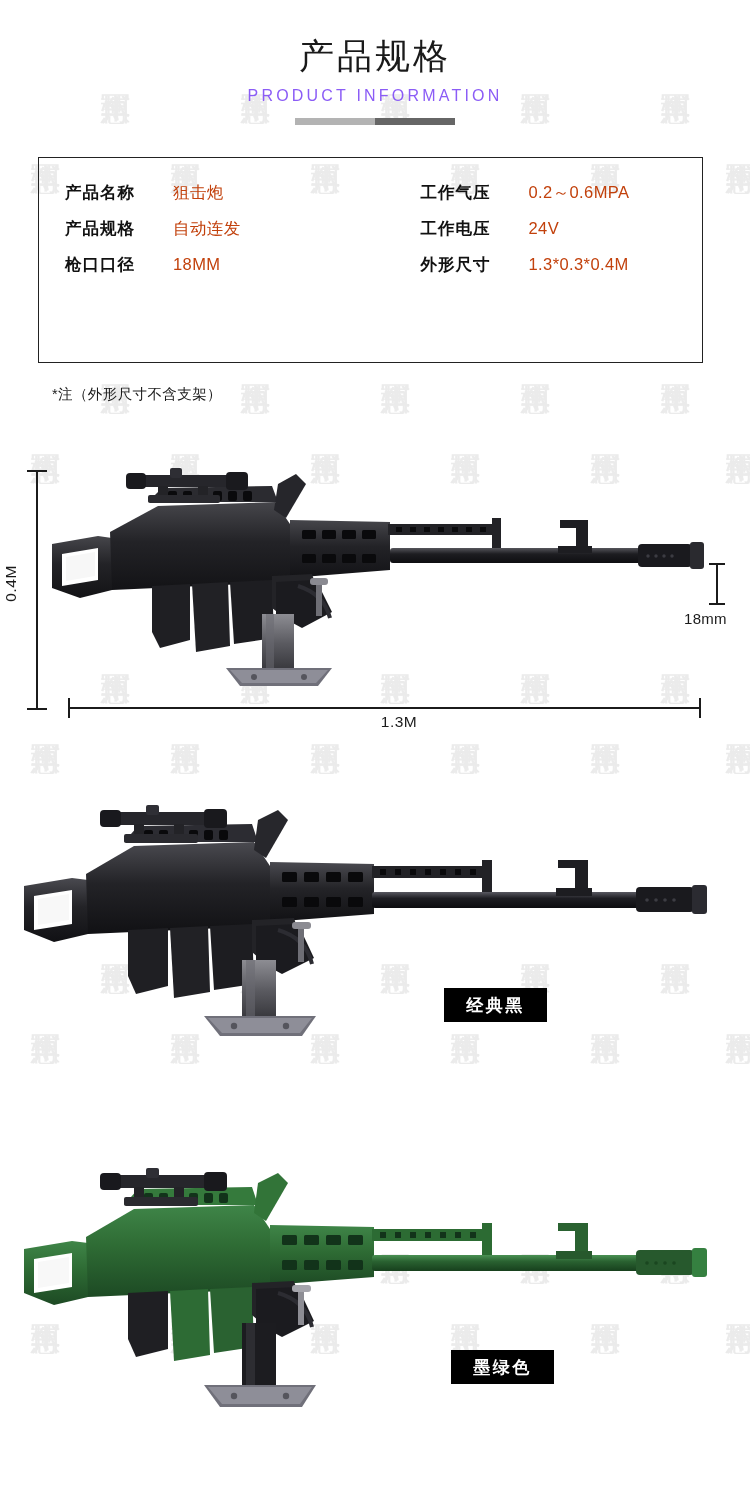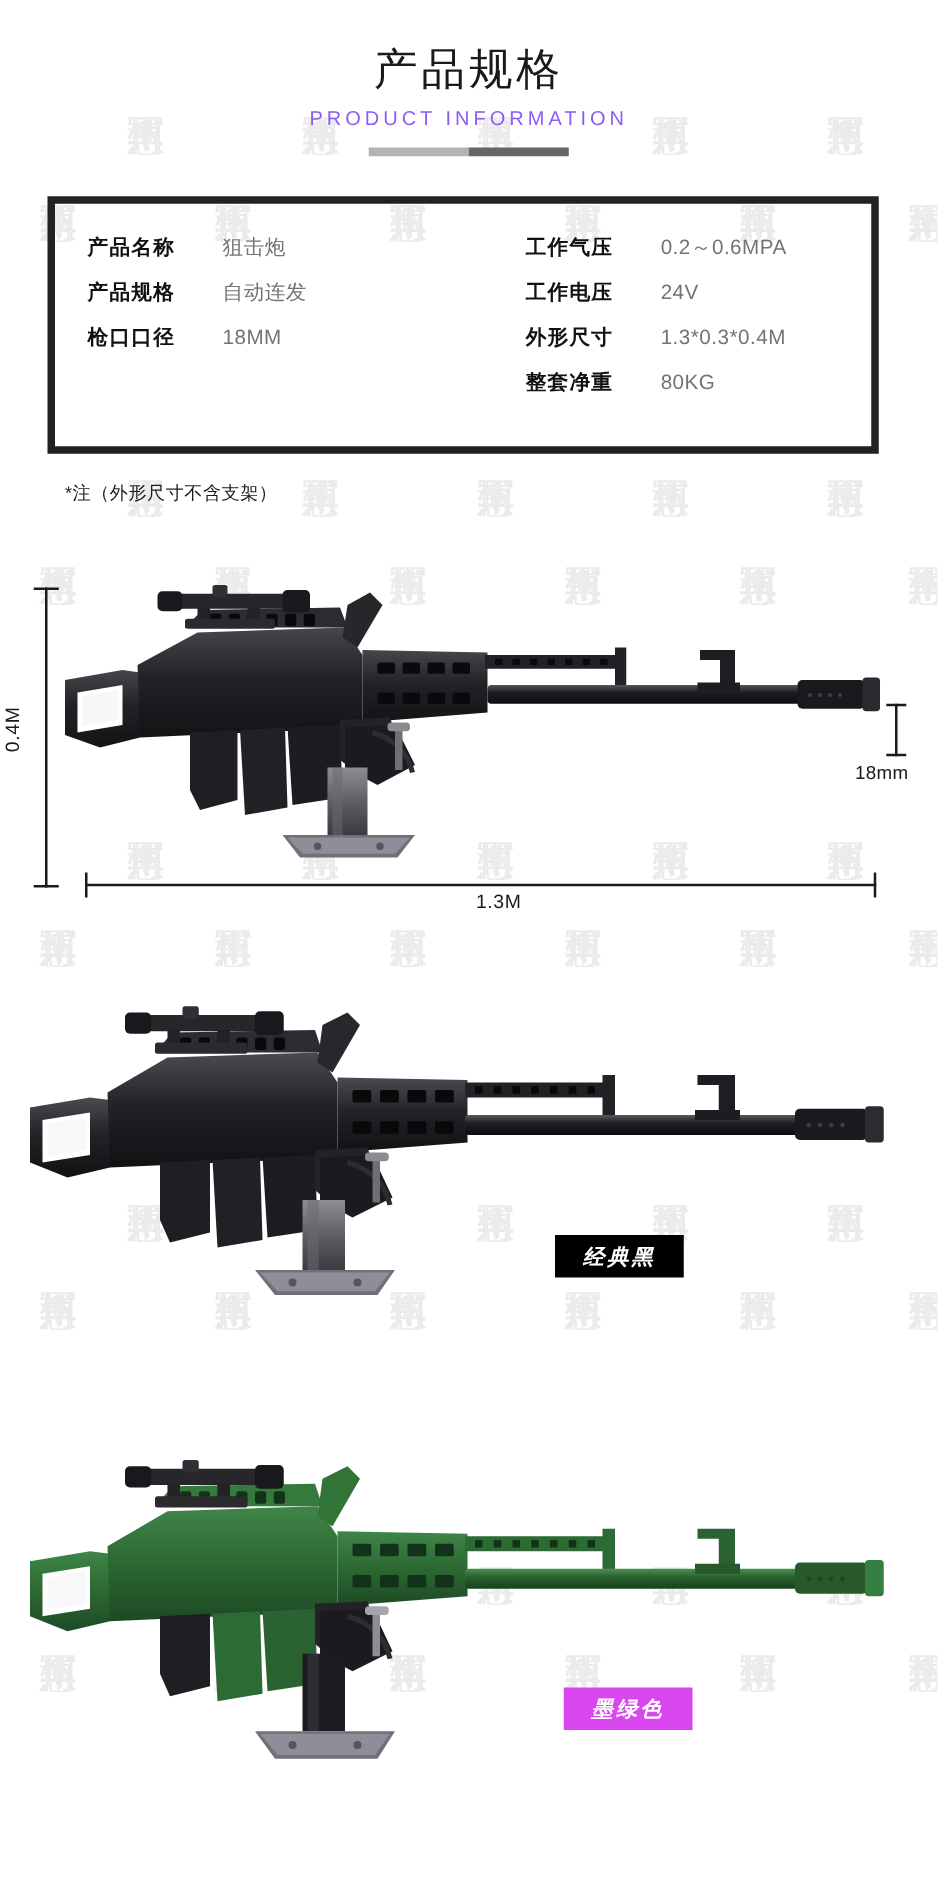--- a/index.html
+++ b/index.html
@@ -75,7 +75,7 @@
     top: 157px;
     width: 665px;
     height: 206px;
-    border: 6px solid #0369a1;
+    border: 1px solid #0369a1;
     background: transparent;
     z-index: 10;
   }

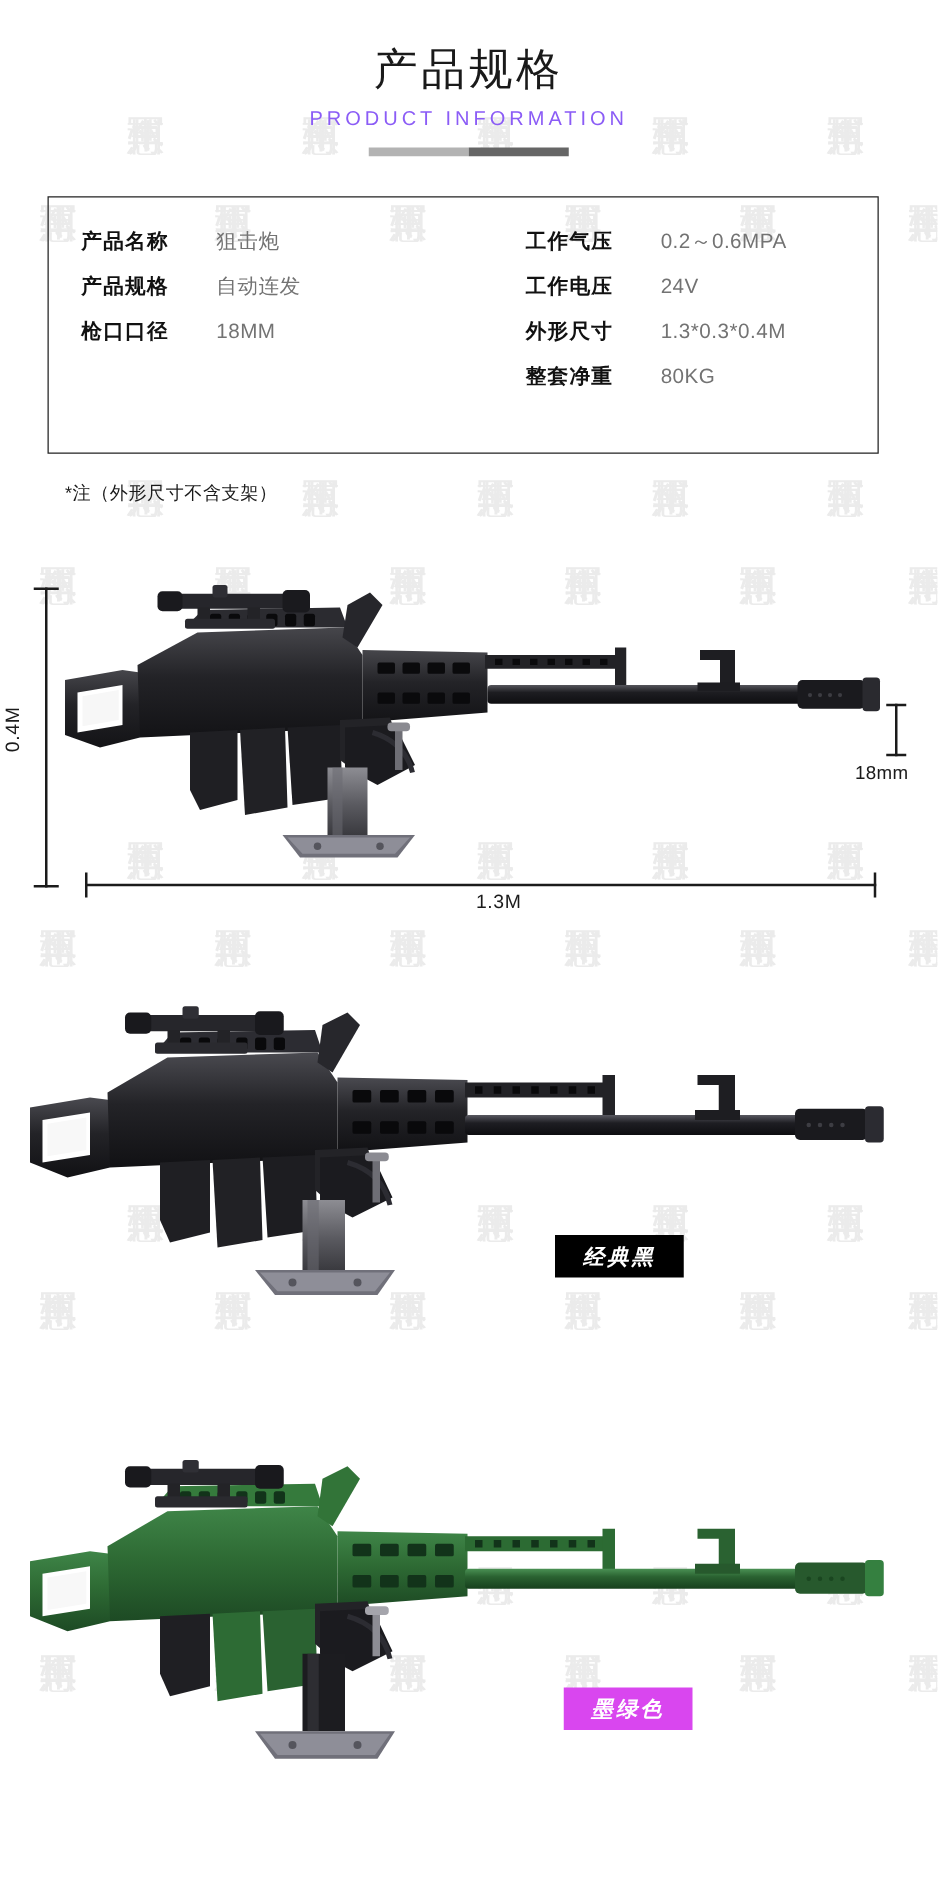--- a/index.html
+++ b/index.html
@@ -106,7 +106,7 @@
   .spec-value {
     font-size: 16.5px;
     font-weight: 400;
-    color: #737373;
+    color: #c2410c;
     letter-spacing: 0.4px;
     white-space: nowrap;
   }

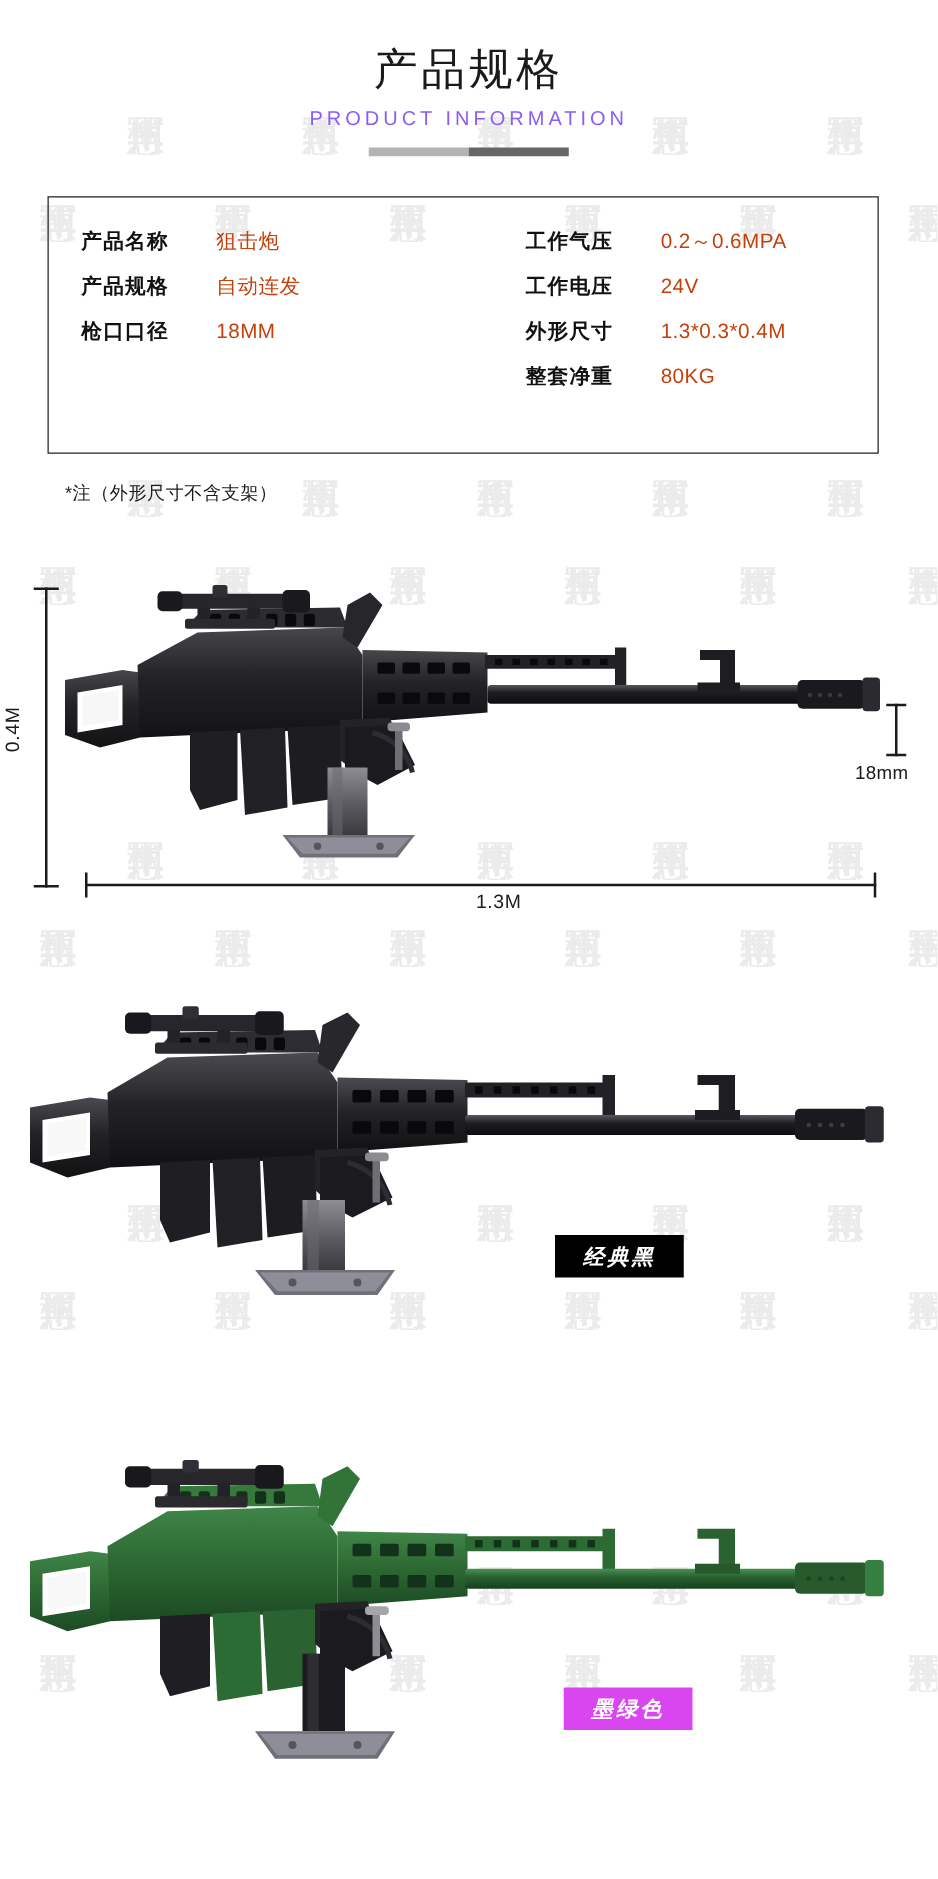--- a/index.html
+++ b/index.html
@@ -363,10 +363,6 @@
           <div class="spec-label">外形尺寸</div>
           <div class="spec-value">1.3*0.3*0.4M</div>
         </div>
-        <div class="spec-row">
-          <div class="spec-label">整套净重</div>
-          <div class="spec-value">80KG</div>
-        </div>
       </div>
     </div>
   </div>

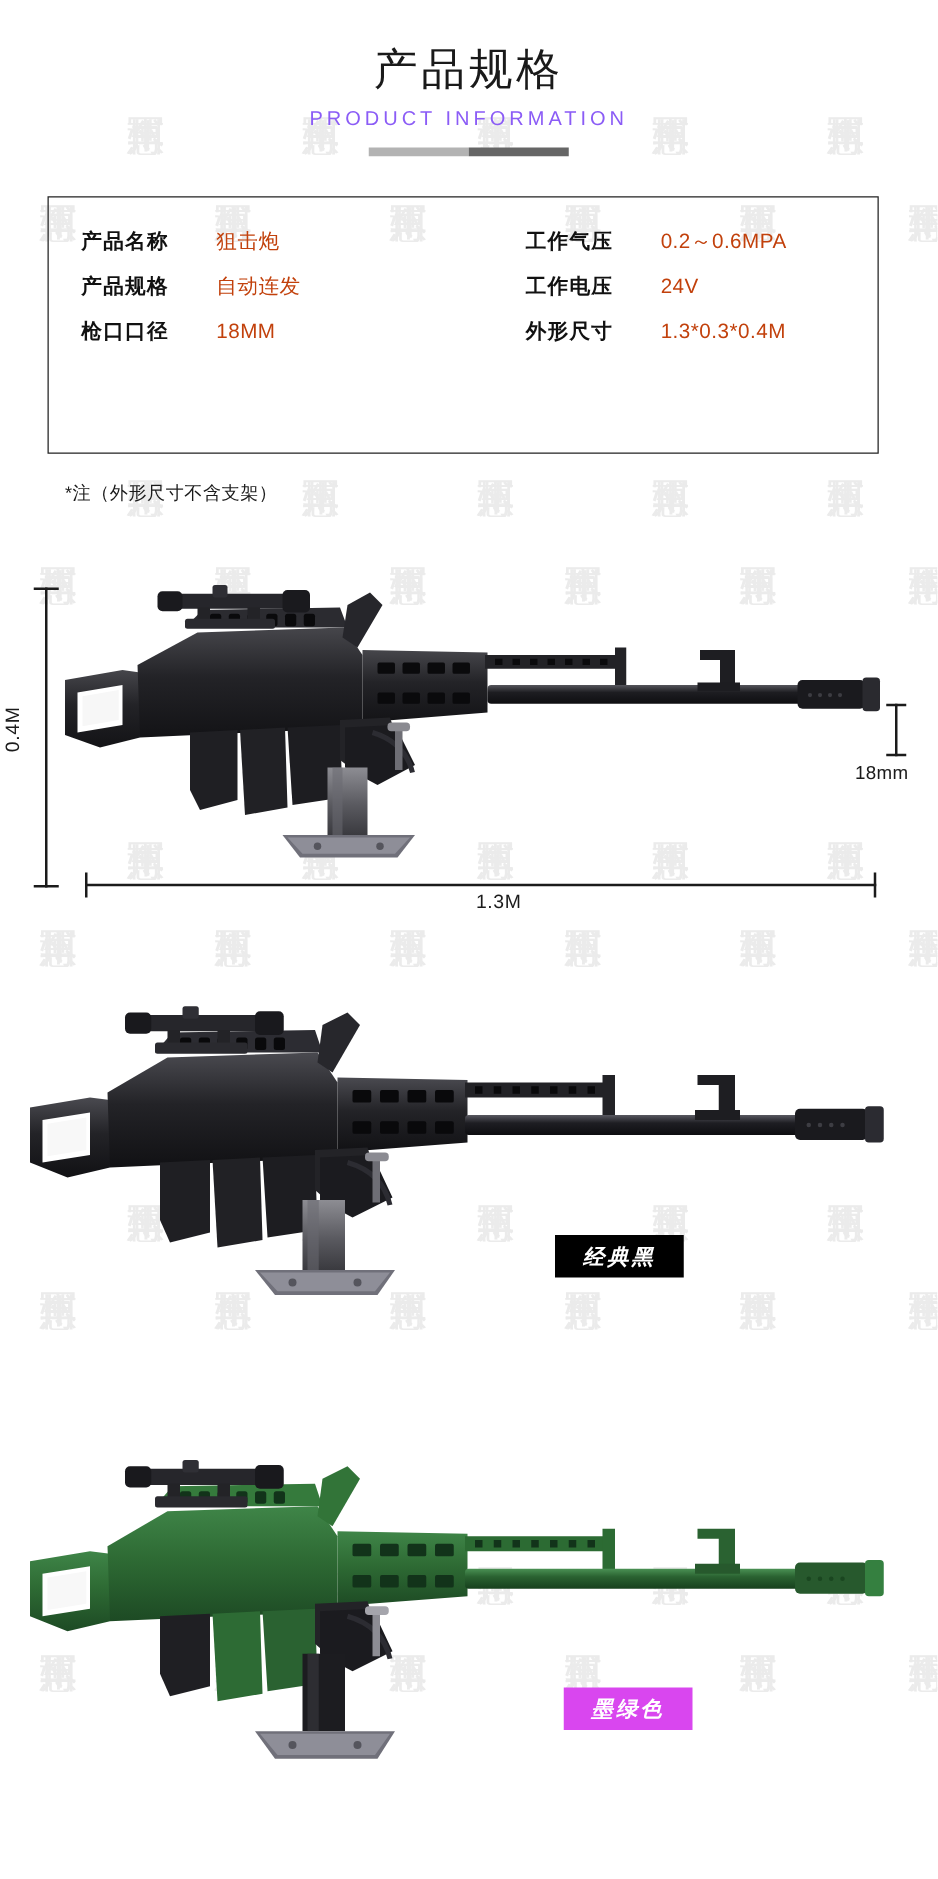--- a/index.html
+++ b/index.html
@@ -236,7 +236,6 @@
     font-weight: 700;
     letter-spacing: 2.5px;
     color: #ffffff;
-    font-style: italic;
   }
   .badge.black {
     left: 444px;

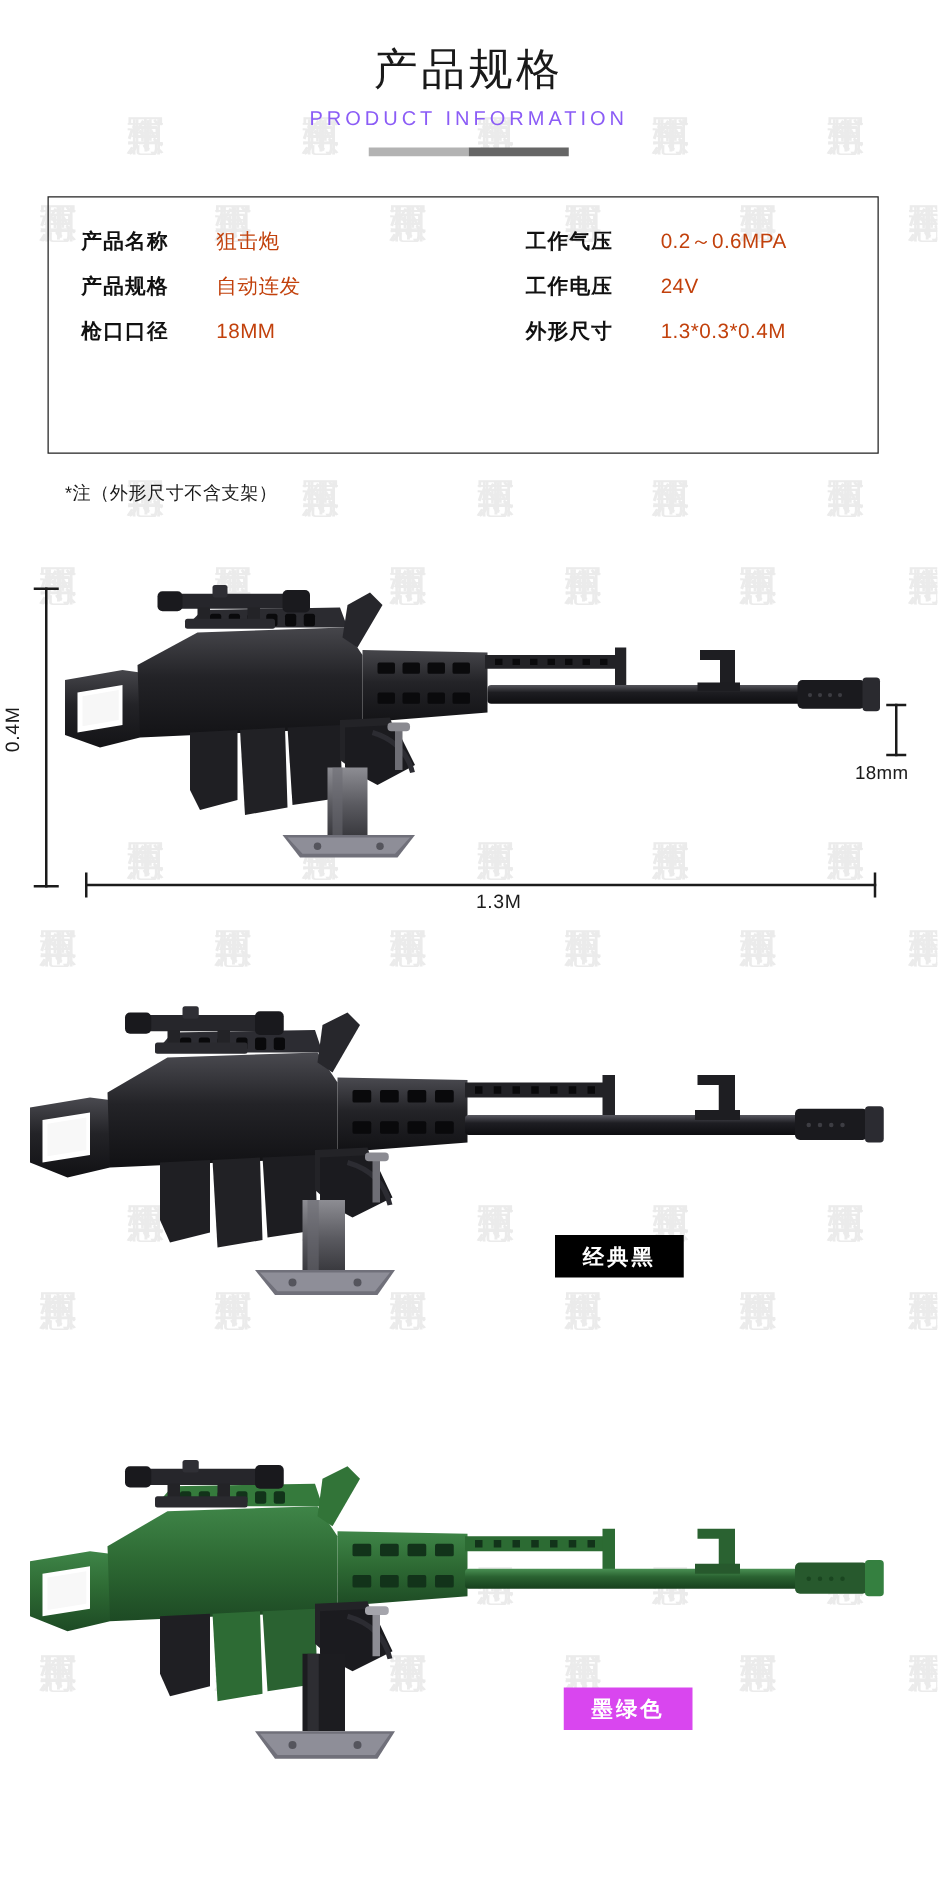--- a/index.html
+++ b/index.html
@@ -674,7 +674,7 @@
     </svg>
   </div>
 
-  <div class="badge green" id="badgeGreen" style="background: #d946ef; color: rgb(255, 255, 255);">
+  <div class="badge green" id="badgeGreen" style="background: #000000; color: rgb(255, 255, 255);">
     <span>墨绿色</span>
   </div>
 

